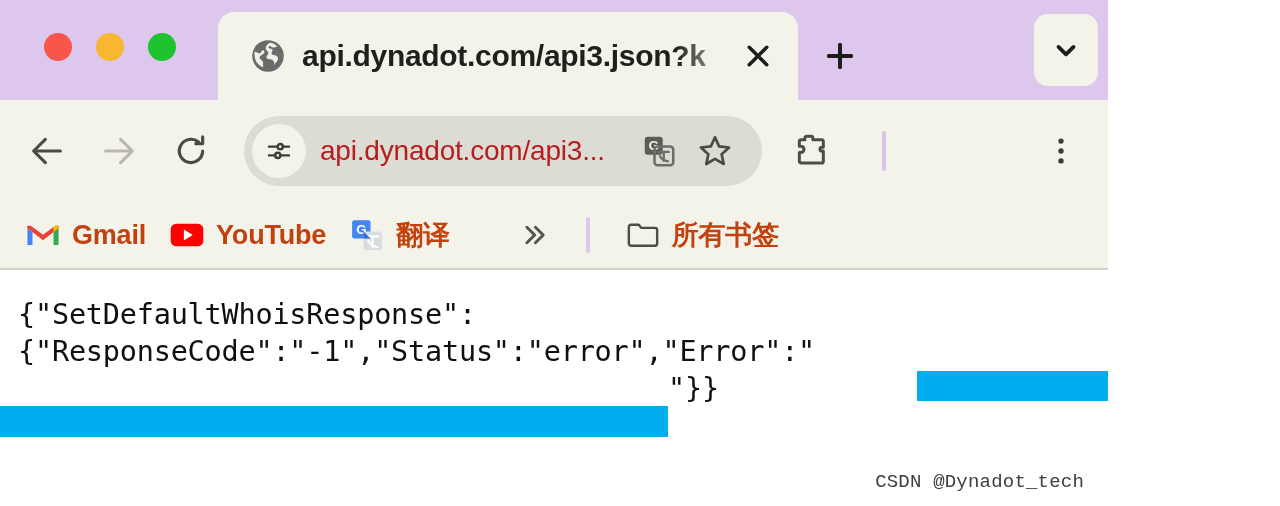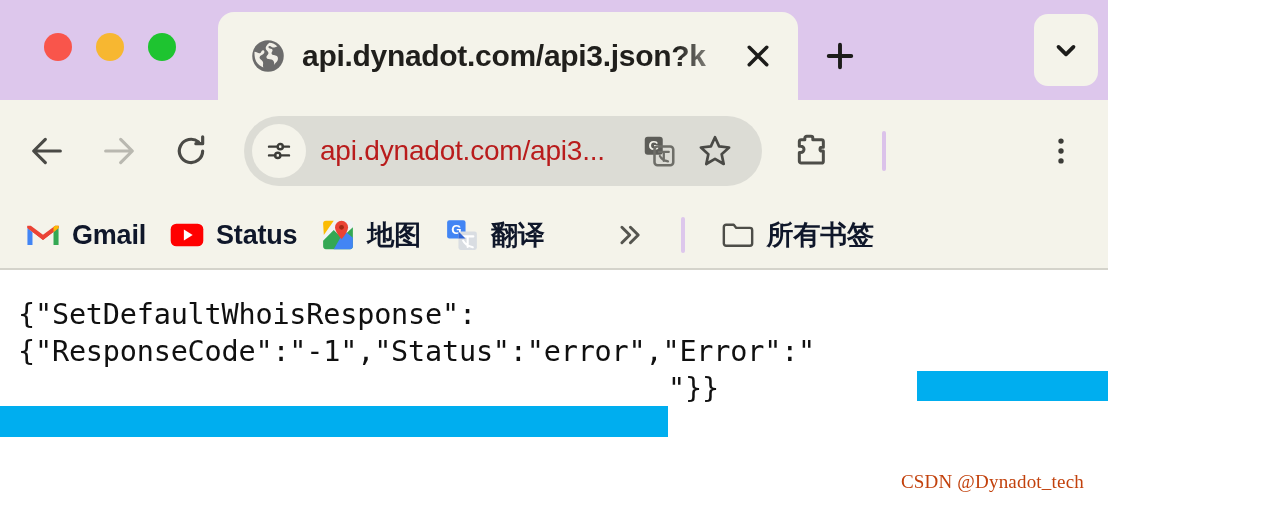--- a/index.html
+++ b/index.html
@@ -215,7 +215,7 @@
   }
   .bm-label {
     font-size: 27px;
-    color: #0f172a;
+    color: #c2410c;
     font-weight: 600;
     white-space: nowrap;
     letter-spacing: -0.2px;

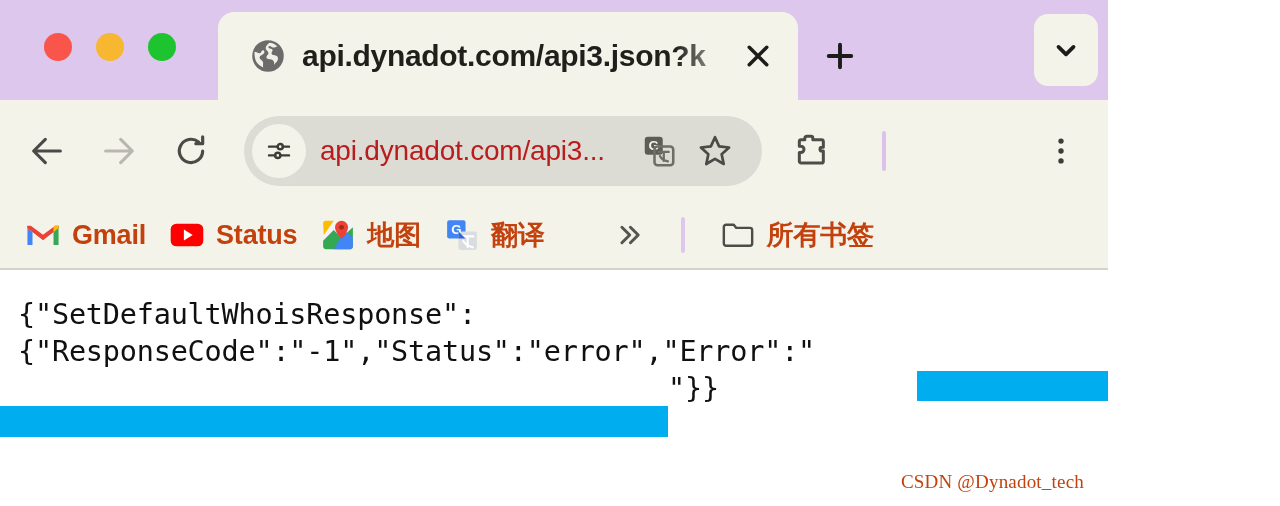--- a/index.html
+++ b/index.html
@@ -412,7 +412,7 @@
           <path d="M9.8 4.6 L16 8.5 L9.8 12.4 Z" fill="#ffffff"></path>
         </svg>
       </span>
-      <span class="bm-label">Status</span>
+      <span class="bm-label">YouTube</span>
     </div>
 
     <div class="bm-item">

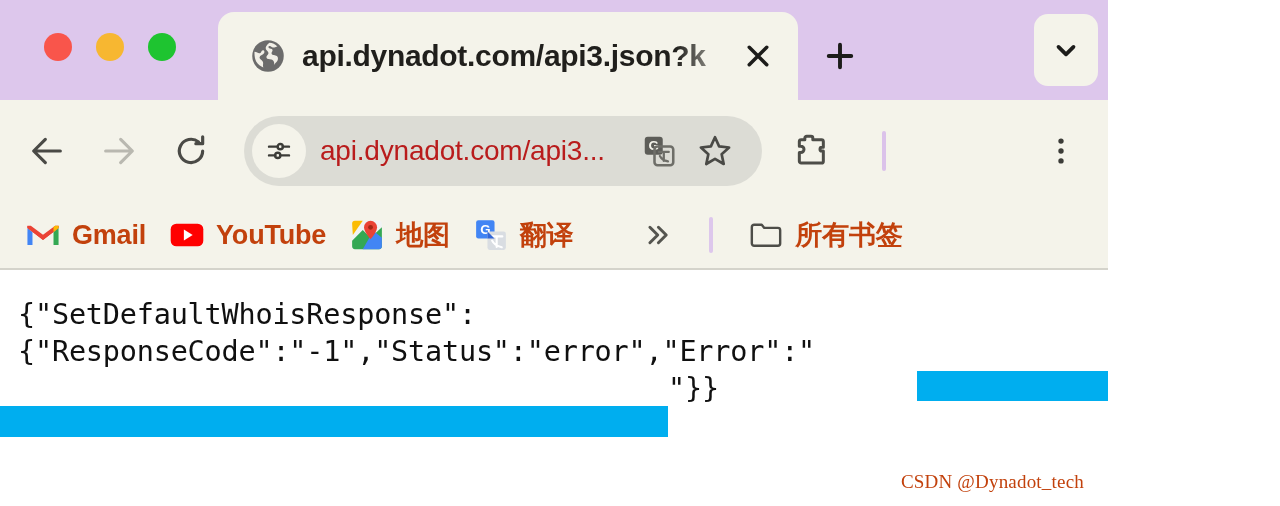--- a/index.html
+++ b/index.html
@@ -415,19 +415,6 @@
       <span class="bm-label">YouTube</span>
     </div>
 
-    <div class="bm-item">
-      <span class="bm-icon">
-        <svg width="34" height="34" viewBox="0 0 24 24">
-          <rect x="1.5" y="2" width="21" height="20" rx="2" fill="#f1f3f4"></rect>
-          <path d="M1.5 16 L9 8.5 L14.5 14 L22.5 6.5 V20 a2 2 0 0 1 -2 2 H3.5 a2 2 0 0 1 -2 -2 Z" fill="#34a853"></path>
-          <path d="M1.5 4 a2 2 0 0 1 2 -2 H9 L2 12 Z" fill="#fbbc04"></path>
-          <path d="M9 22 L16.5 9 L22.5 14 V20 a2 2 0 0 1 -2 2 Z" fill="#4285f4"></path>
-          <path d="M14.5 2 a4.6 4.6 0 0 1 4.6 4.6 c0 3.4 -4.6 8.4 -4.6 8.4 s-4.6 -5 -4.6 -8.4 A4.6 4.6 0 0 1 14.5 2 Z" fill="#ea4335"></path>
-          <circle cx="14.5" cy="6.6" r="1.7" fill="#a52714"></circle>
-        </svg>
-      </span>
-      <span class="bm-label">地图</span>
-    </div>
 
     <div class="bm-item">
       <span class="bm-icon">

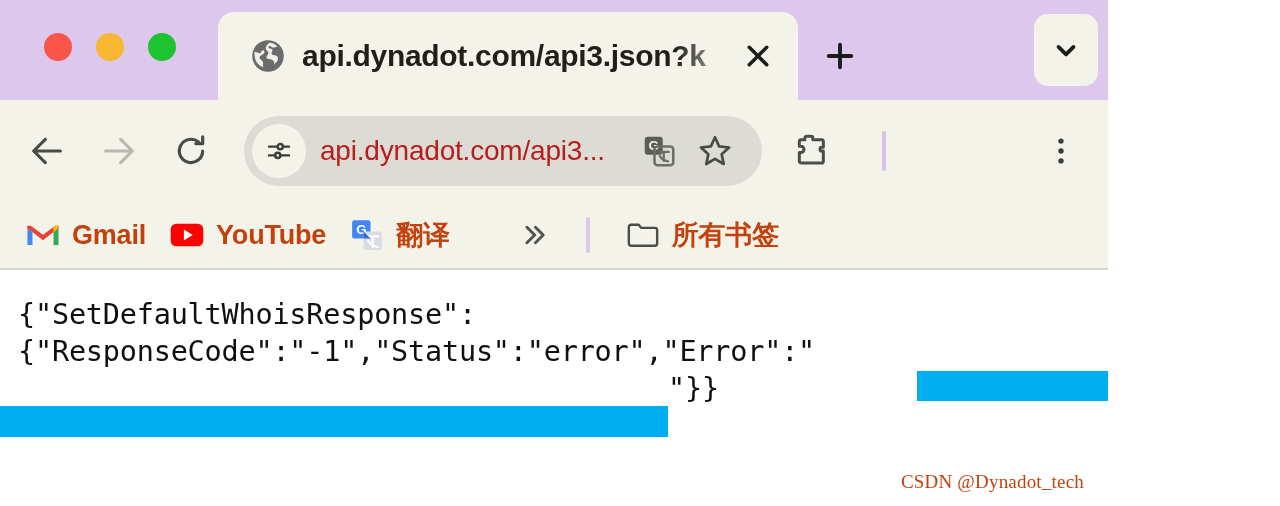--- a/index.html
+++ b/index.html
@@ -279,8 +279,8 @@
     right: 24px;
     bottom: 11px;
     font-size: 19px;
-    color: #c2410c;
-    font-family: Liberation Serif, serif;
+    color: #404040;
+    font-family: Liberation Mono, monospace;
     letter-spacing: 0.2px;
   }
 </style>

